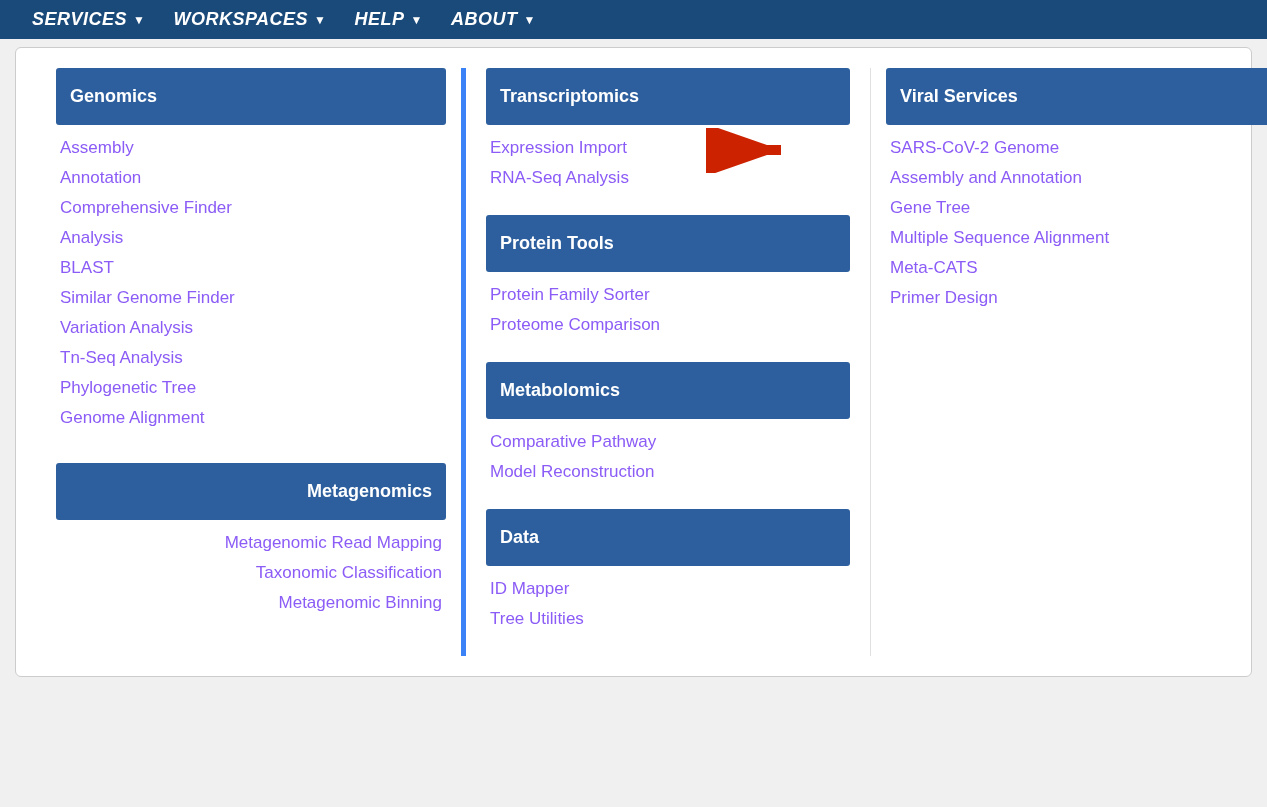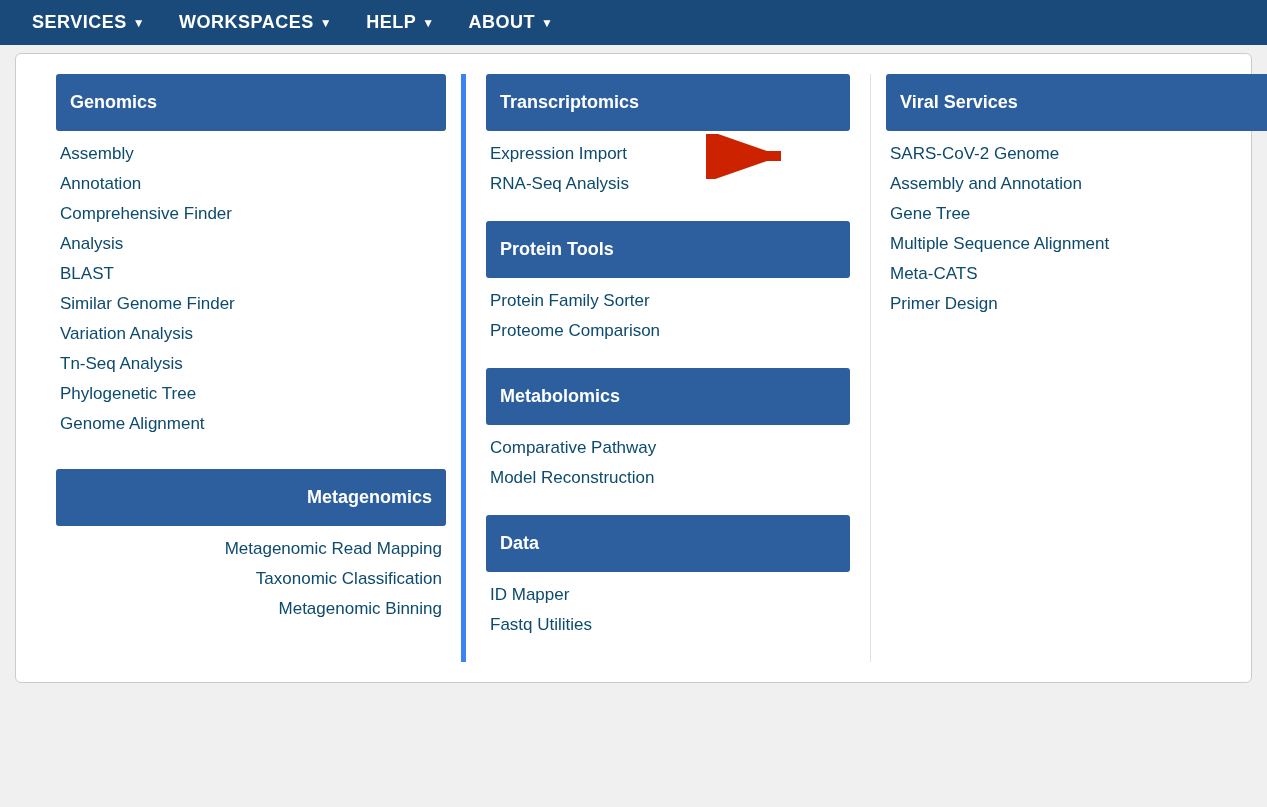--- a/index.html
+++ b/index.html
@@ -16,8 +16,9 @@
       padding: 0 20px;
       display: flex;
       align-items: center;
-      height: 45px;
-      gap: 10px;
+      height: 39px;
+      gap: 4px;
+      font-style: italic;
     }
 
     .nav-item {

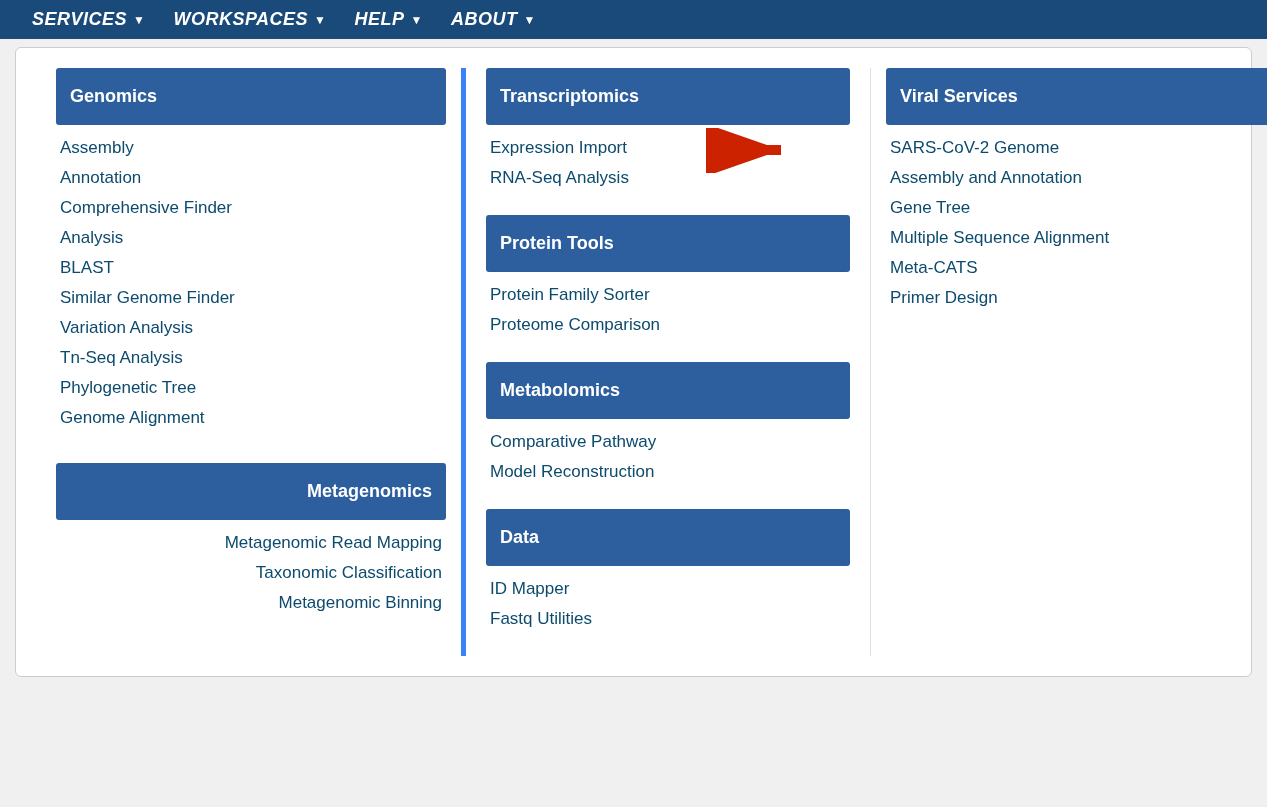--- a/index.html
+++ b/index.html
@@ -70,7 +70,7 @@
     
     .menu-item {
       display: block;
-      color: #0c4a6e;
+      color: #8b5cf6;
       font-size: 17px;
       padding: 5px 4px;
       cursor: pointer;

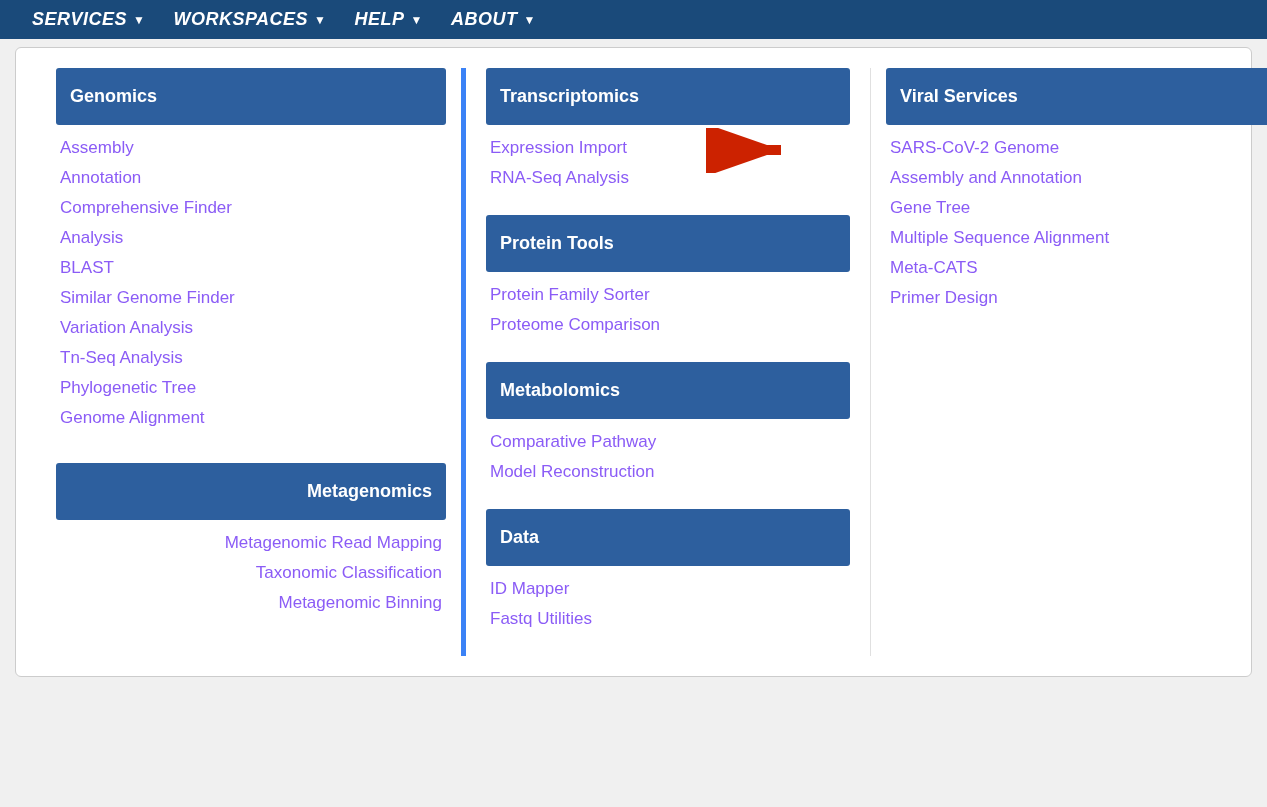--- a/index.html
+++ b/index.html
@@ -161,7 +161,7 @@
     <div class="section-group">
       <div class="section-header">Data</div>
       <a class="menu-item">ID Mapper</a>
-      <a class="menu-item">Fastq Utilities</a>
+      <a class="menu-item">Tree Utilities</a>
     </div>
   </div>
 

